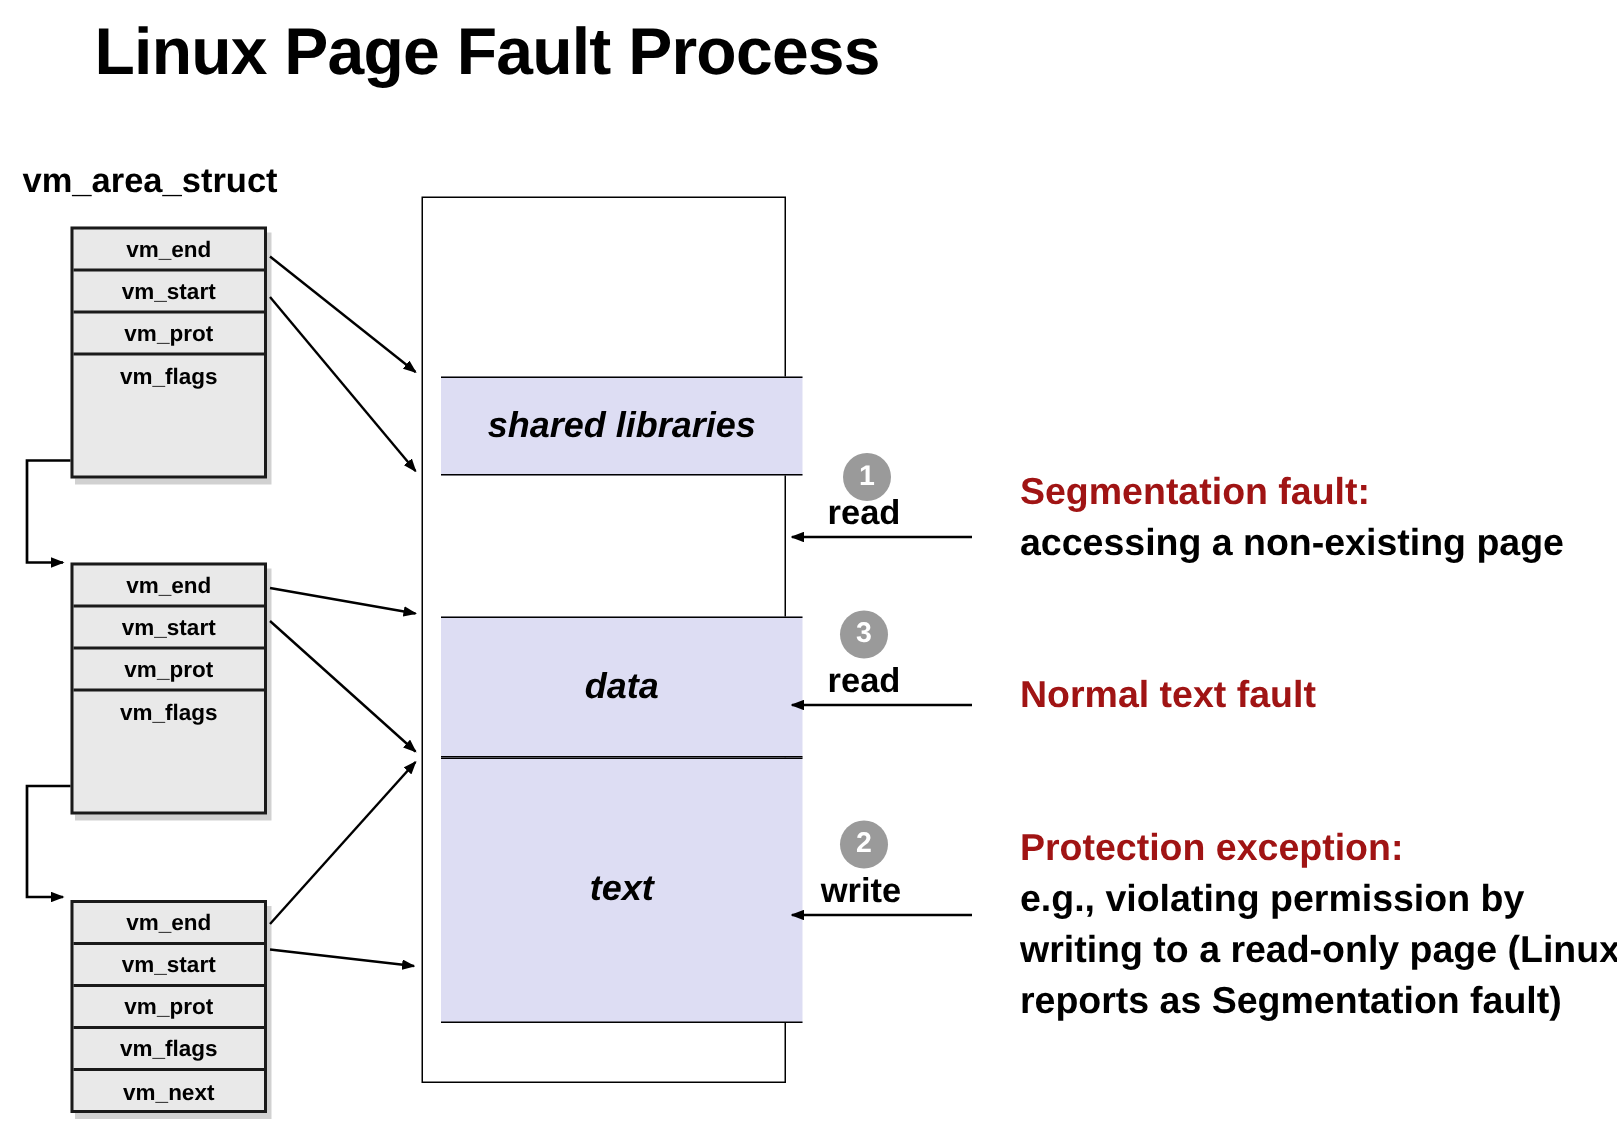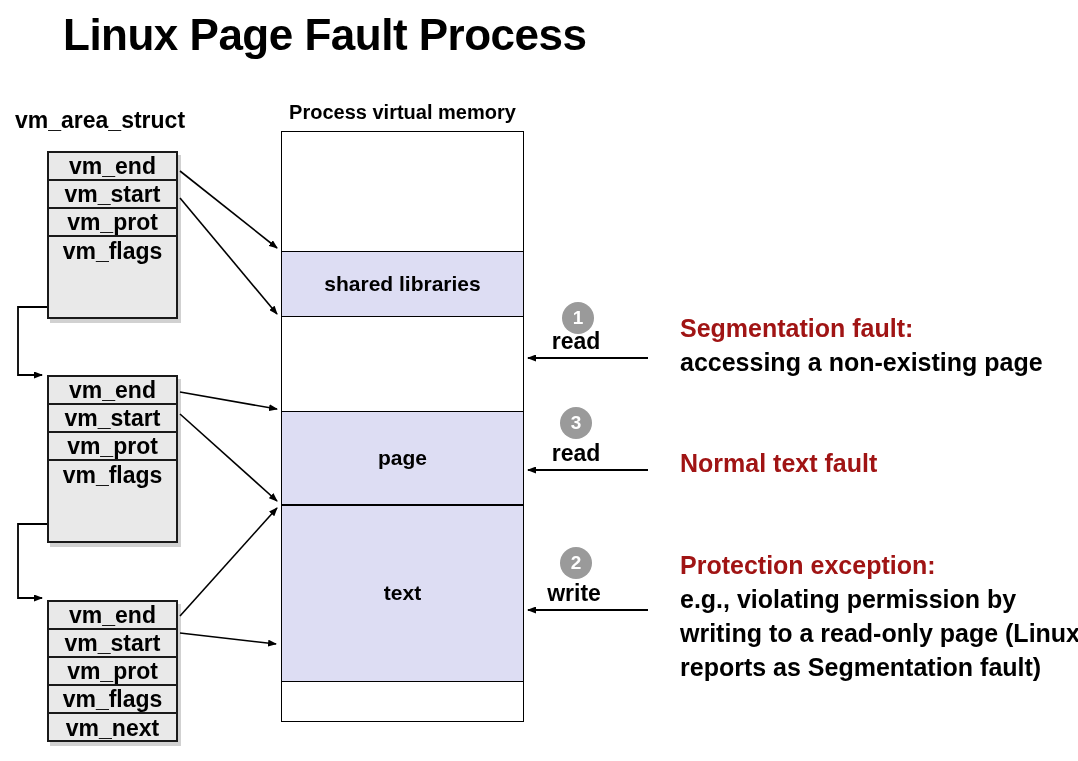--- a/index.html
+++ b/index.html
@@ -83,7 +83,6 @@
 
   <div class="title">Linux Page Fault Process</div>
   <div class="vm-label">vm_area_struct</div>
-  <div class="mem-title">Process virtual memory</div>
 
   <div class="vm-struct s1">
     <div class="row">vm_end</div>

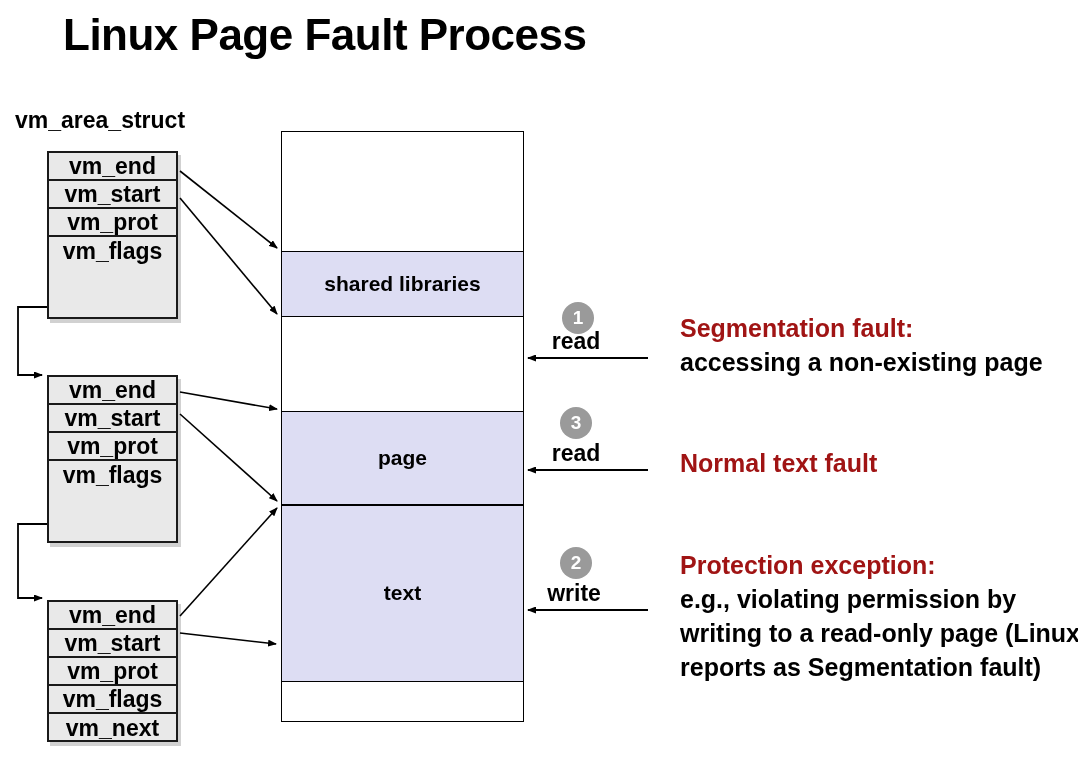--- a/index.html
+++ b/index.html
@@ -32,7 +32,7 @@
   .vm-struct .row{
     height:28px;border-bottom:2px solid #1a1a1a;box-sizing:border-box;
     display:flex;align-items:center;justify-content:center;
-    font-size:23px;font-weight:bold;
+    font-size:15px;font-weight:bold;
   }
   .vm-struct .row:last-child{border-bottom:none;}
   .s1{top:151px;height:168px;}

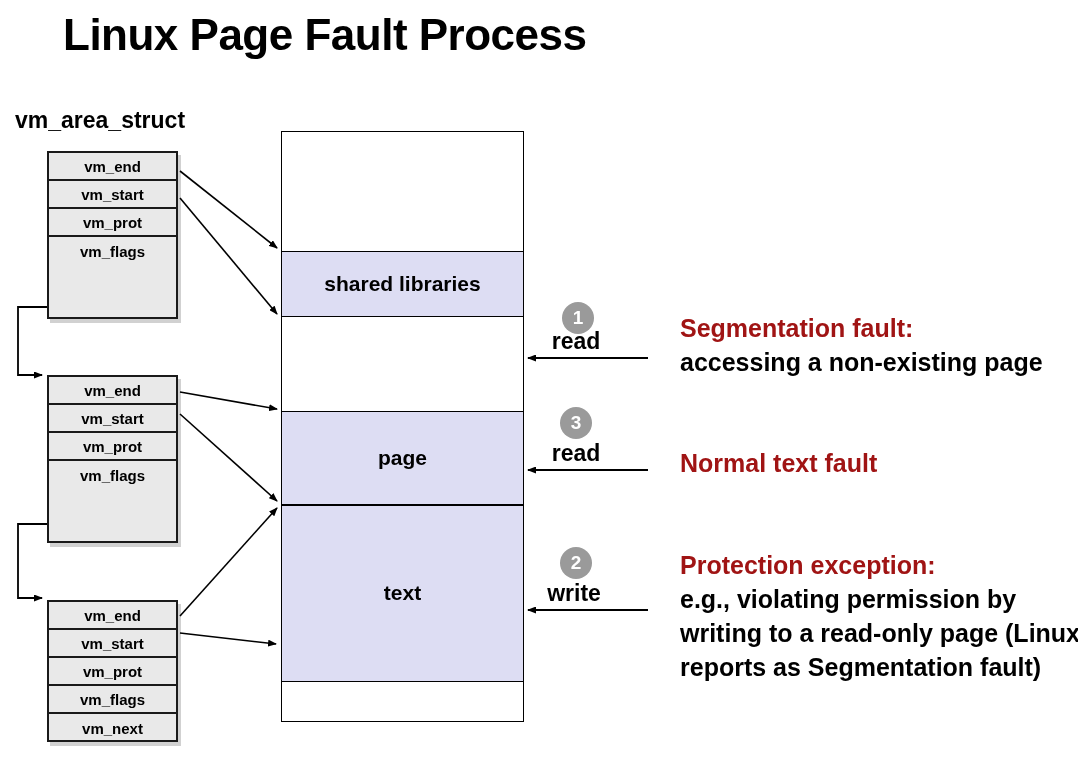--- a/index.html
+++ b/index.html
@@ -43,10 +43,10 @@
     border:1.5px solid #000;box-sizing:border-box;background:#fff;z-index:1;
   }
   .region{
-    position:absolute;left:0;width:100%;box-sizing:border-box;
+    position:absolute;left:12px;width:100%;box-sizing:border-box;
     background:var(--region-fill);border-top:1.5px solid #000;border-bottom:1.5px solid #000;
     display:flex;align-items:center;justify-content:center;
-    font-size:21px;font-weight:bold;
+    font-size:24px;font-weight:bold;font-style:italic;
   }
   .region.r-shared{top:118.5px;height:66px;}
   .region.r-data{top:278.5px;height:94px;}

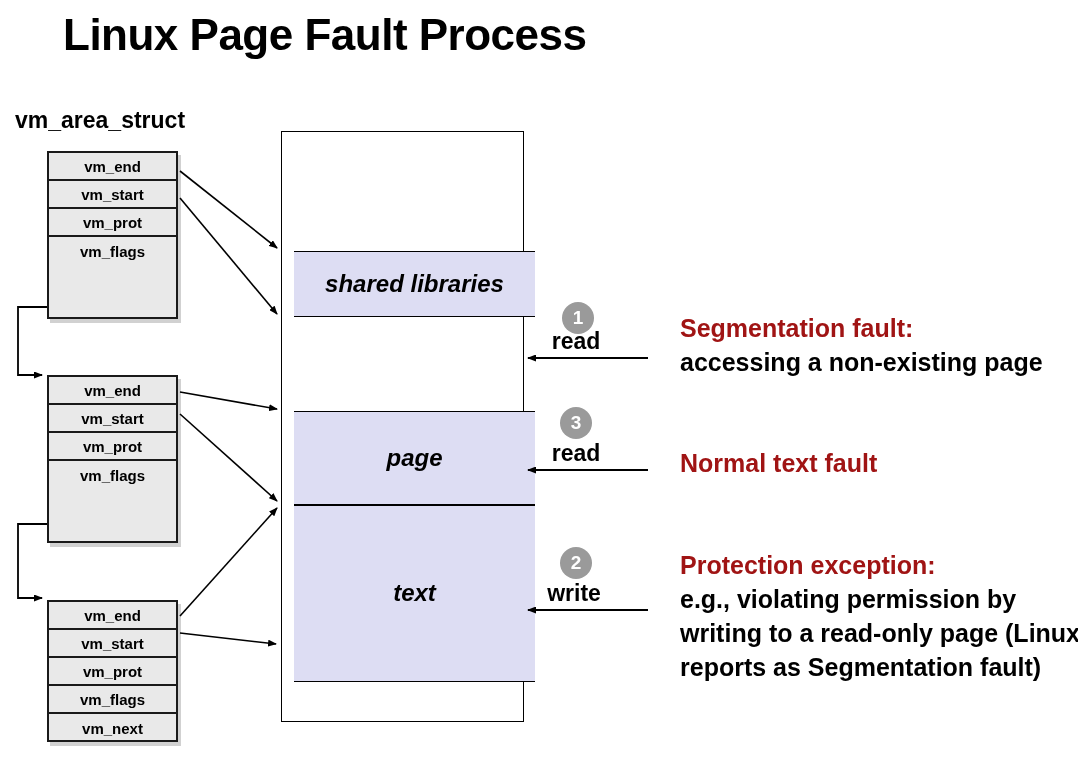--- a/index.html
+++ b/index.html
@@ -108,7 +108,7 @@
 
   <div class="mem-box">
     <div class="region r-shared">shared libraries</div>
-    <div class="region r-data">page</div>
+    <div class="region r-data">data</div>
     <div class="region r-text">text</div>
   </div>
 

